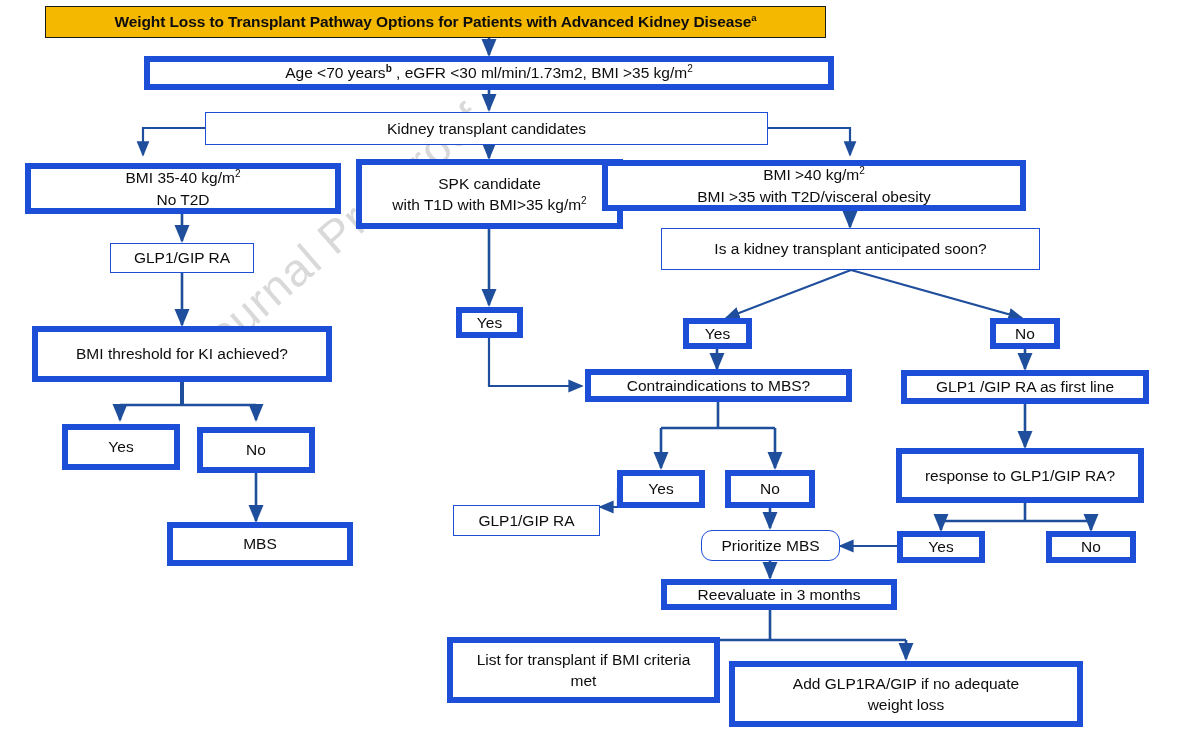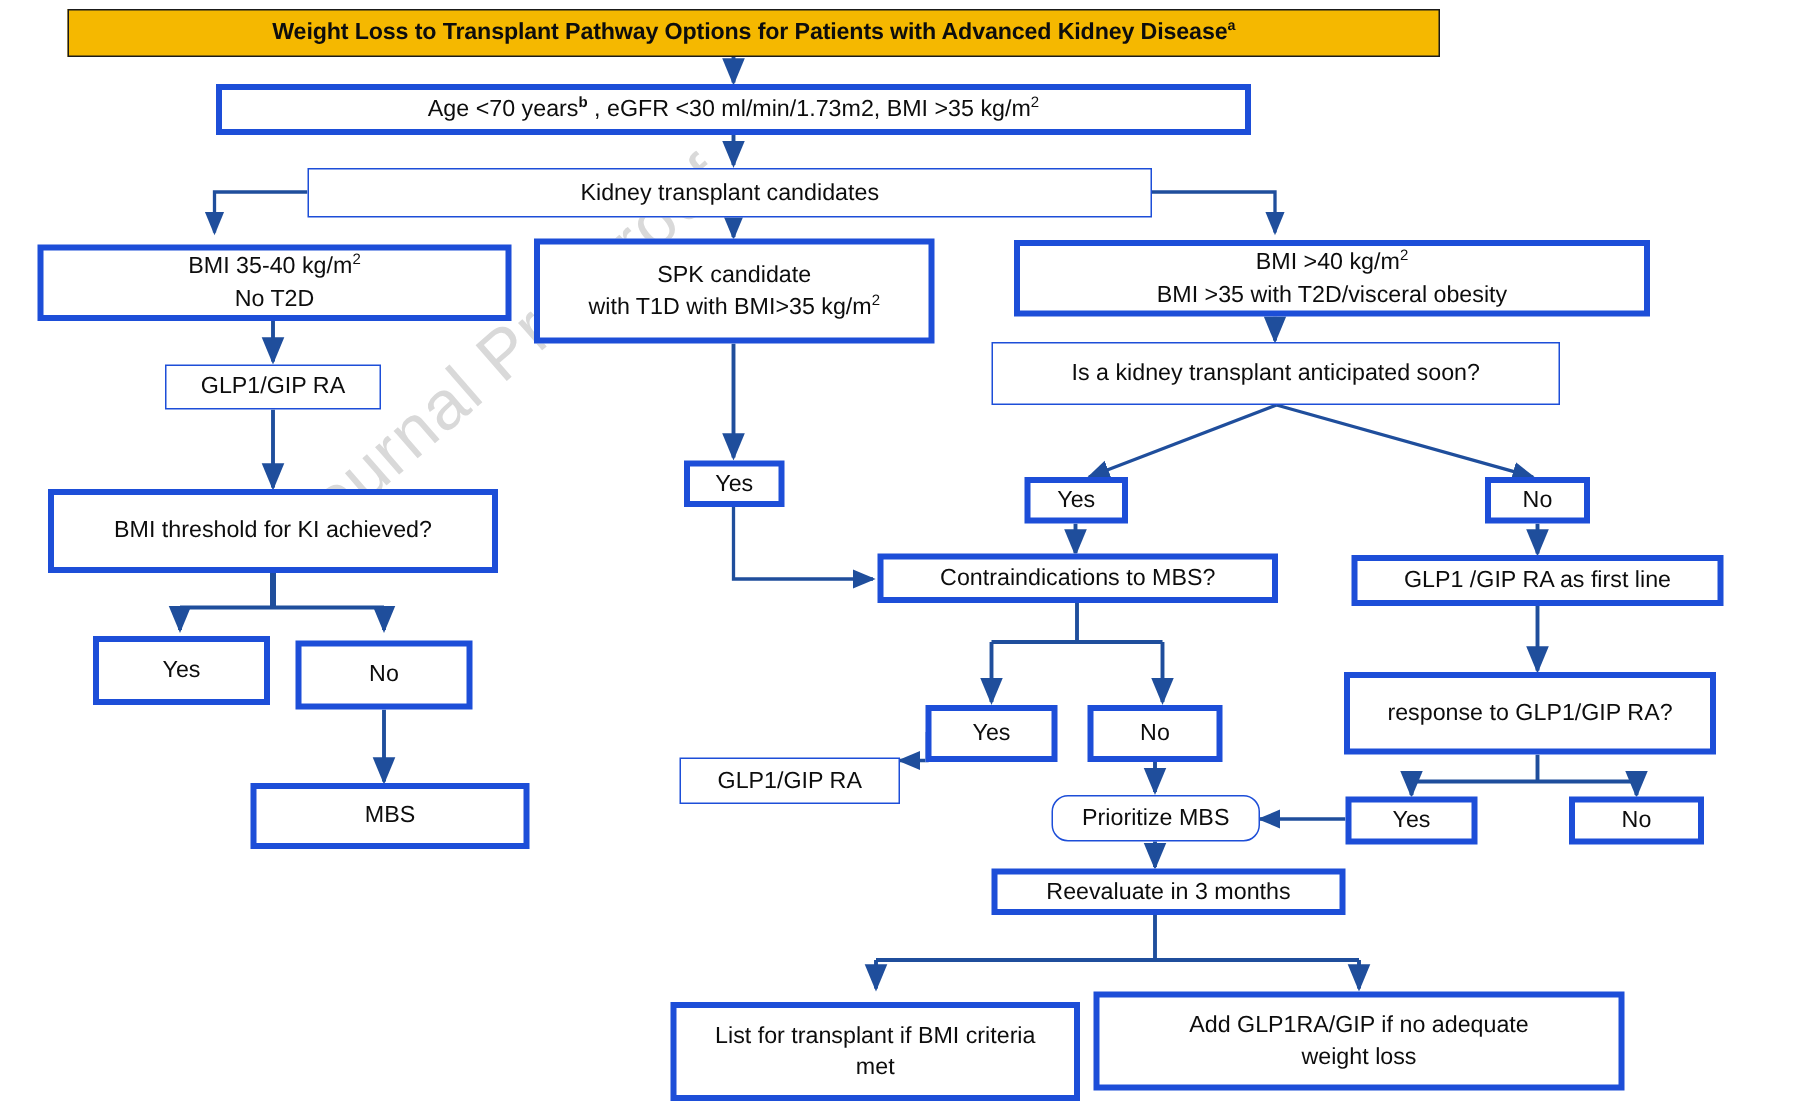--- a/index.html
+++ b/index.html
@@ -37,7 +37,7 @@
     position: absolute;
     left: 45px;
     top: 6px;
-    width: 915px;
+    width: 781px;
     height: 32px;
     background: #F5B800;
     border: 1px solid #1a1a1a;

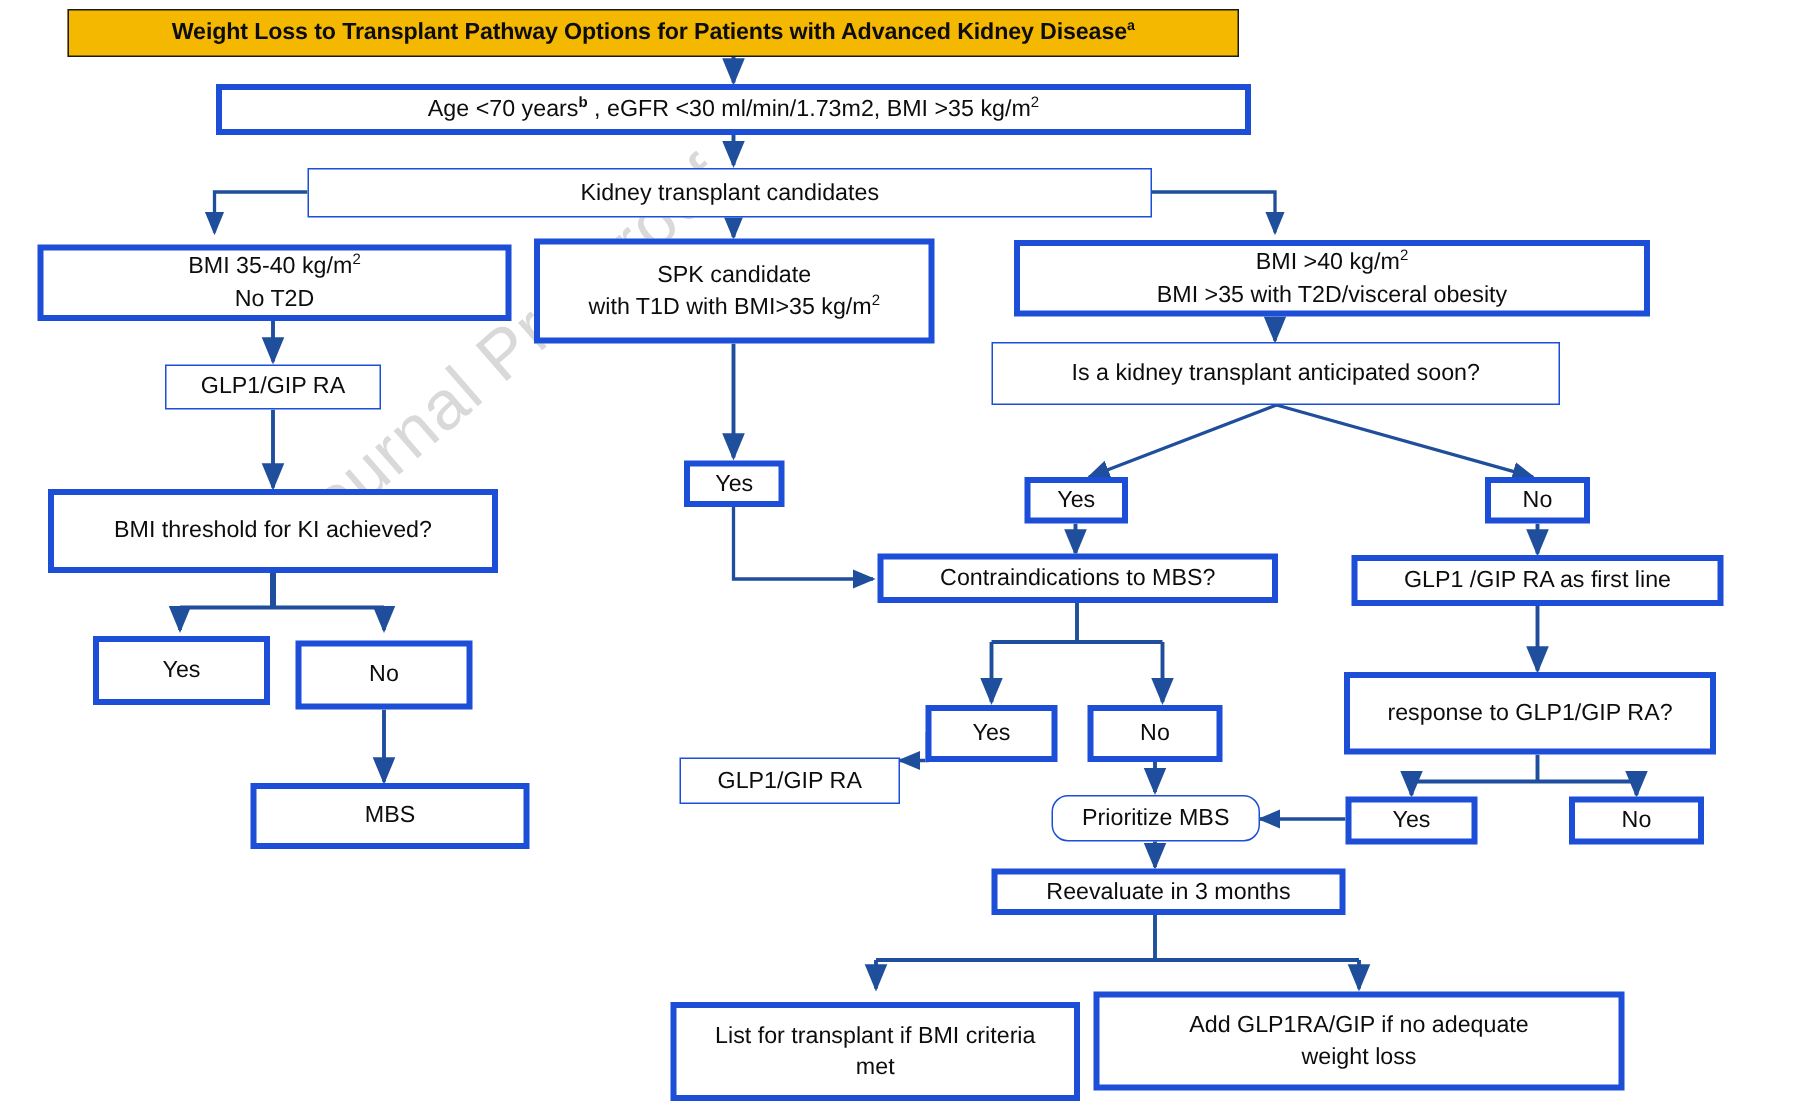--- a/index.html
+++ b/index.html
@@ -61,7 +61,7 @@
   .node {
     position: absolute;
     background: #ffffff;
-    border: 4px solid #1d4ed8;
+    border: 6px solid #1d4ed8;
     box-sizing: border-box;
     display: flex;
     align-items: center;

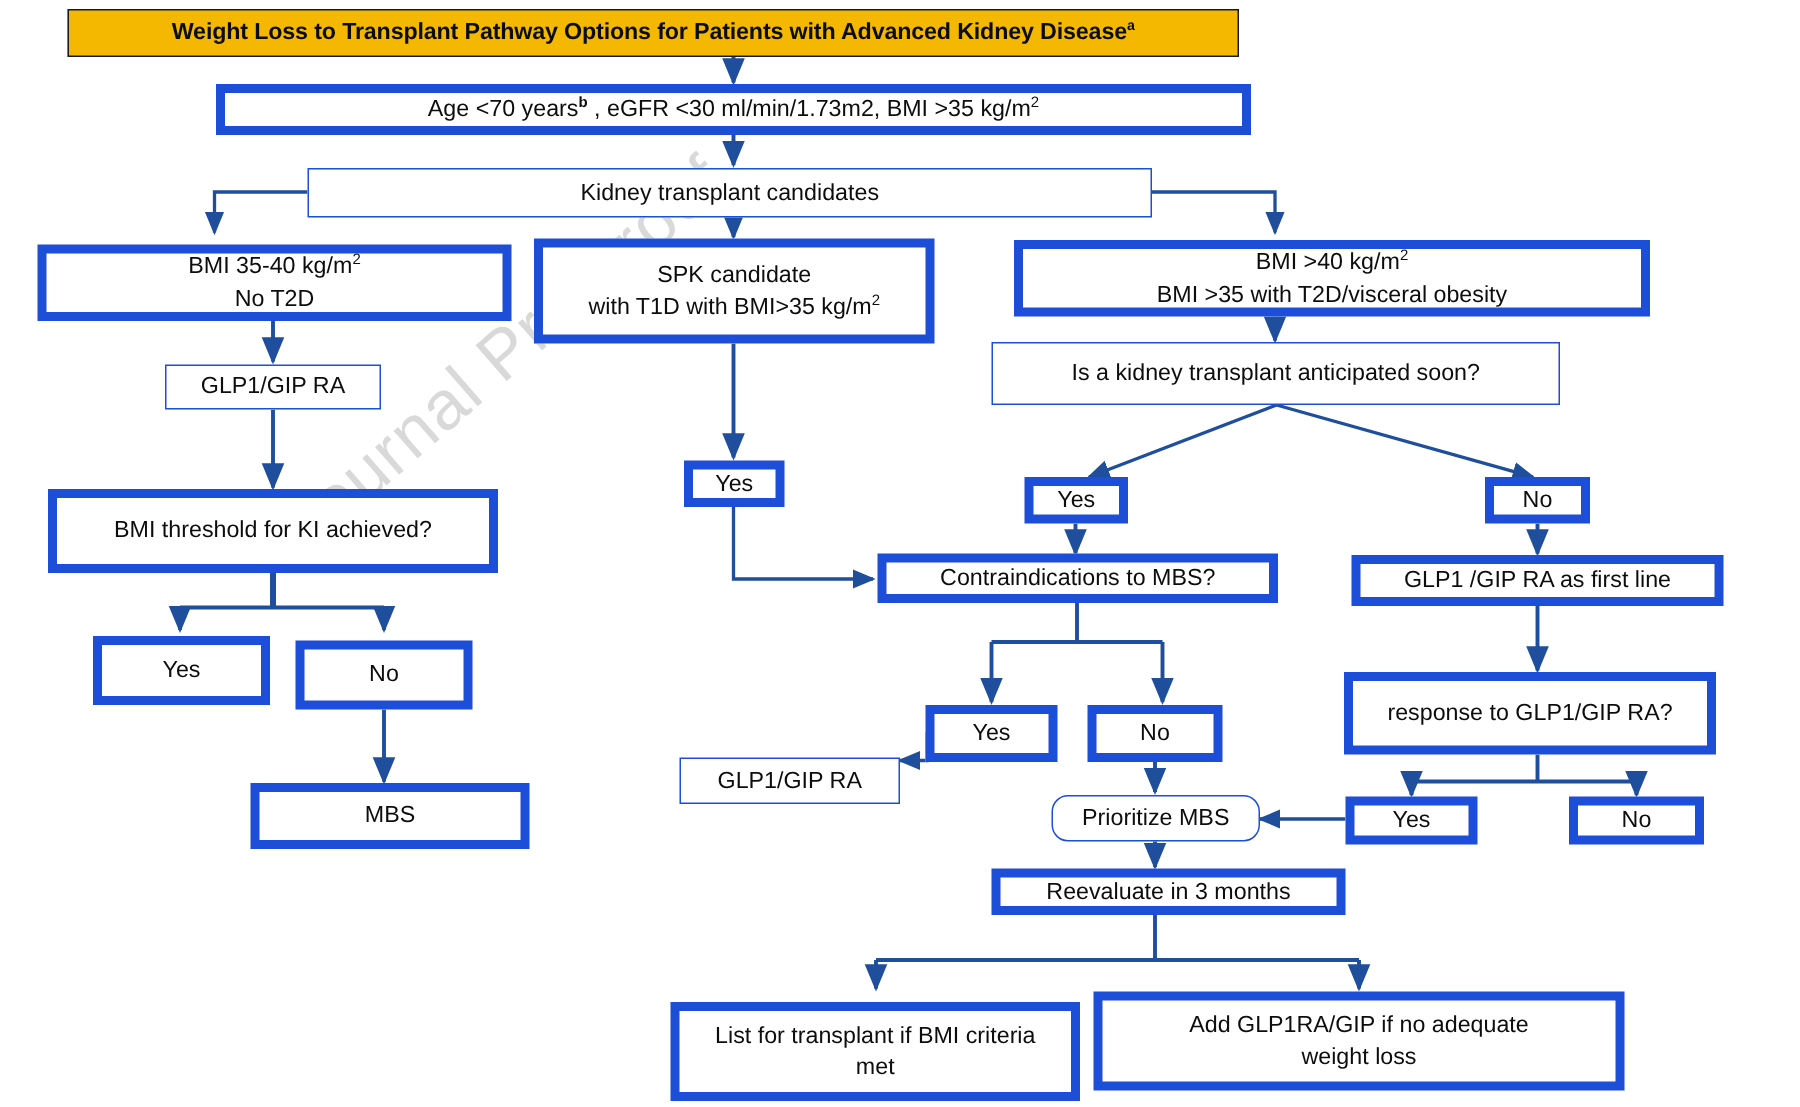--- a/index.html
+++ b/index.html
@@ -186,7 +186,7 @@
     <span><span>with T1D with BMI&gt;35 kg/m</span><span class="sup2">2</span></span>
   </div>
 
-  <div class="node" style="left:676px; top:160px; width:424px; height:51px; flex-direction:column;">
+  <div class="node" style="left:602px; top:160px; width:424px; height:51px; flex-direction:column;">
     <span><span>BMI &gt;40 kg/m</span><span class="sup2">2</span></span>
     <span>BMI &gt;35 with T2D/visceral obesity</span>
   </div>

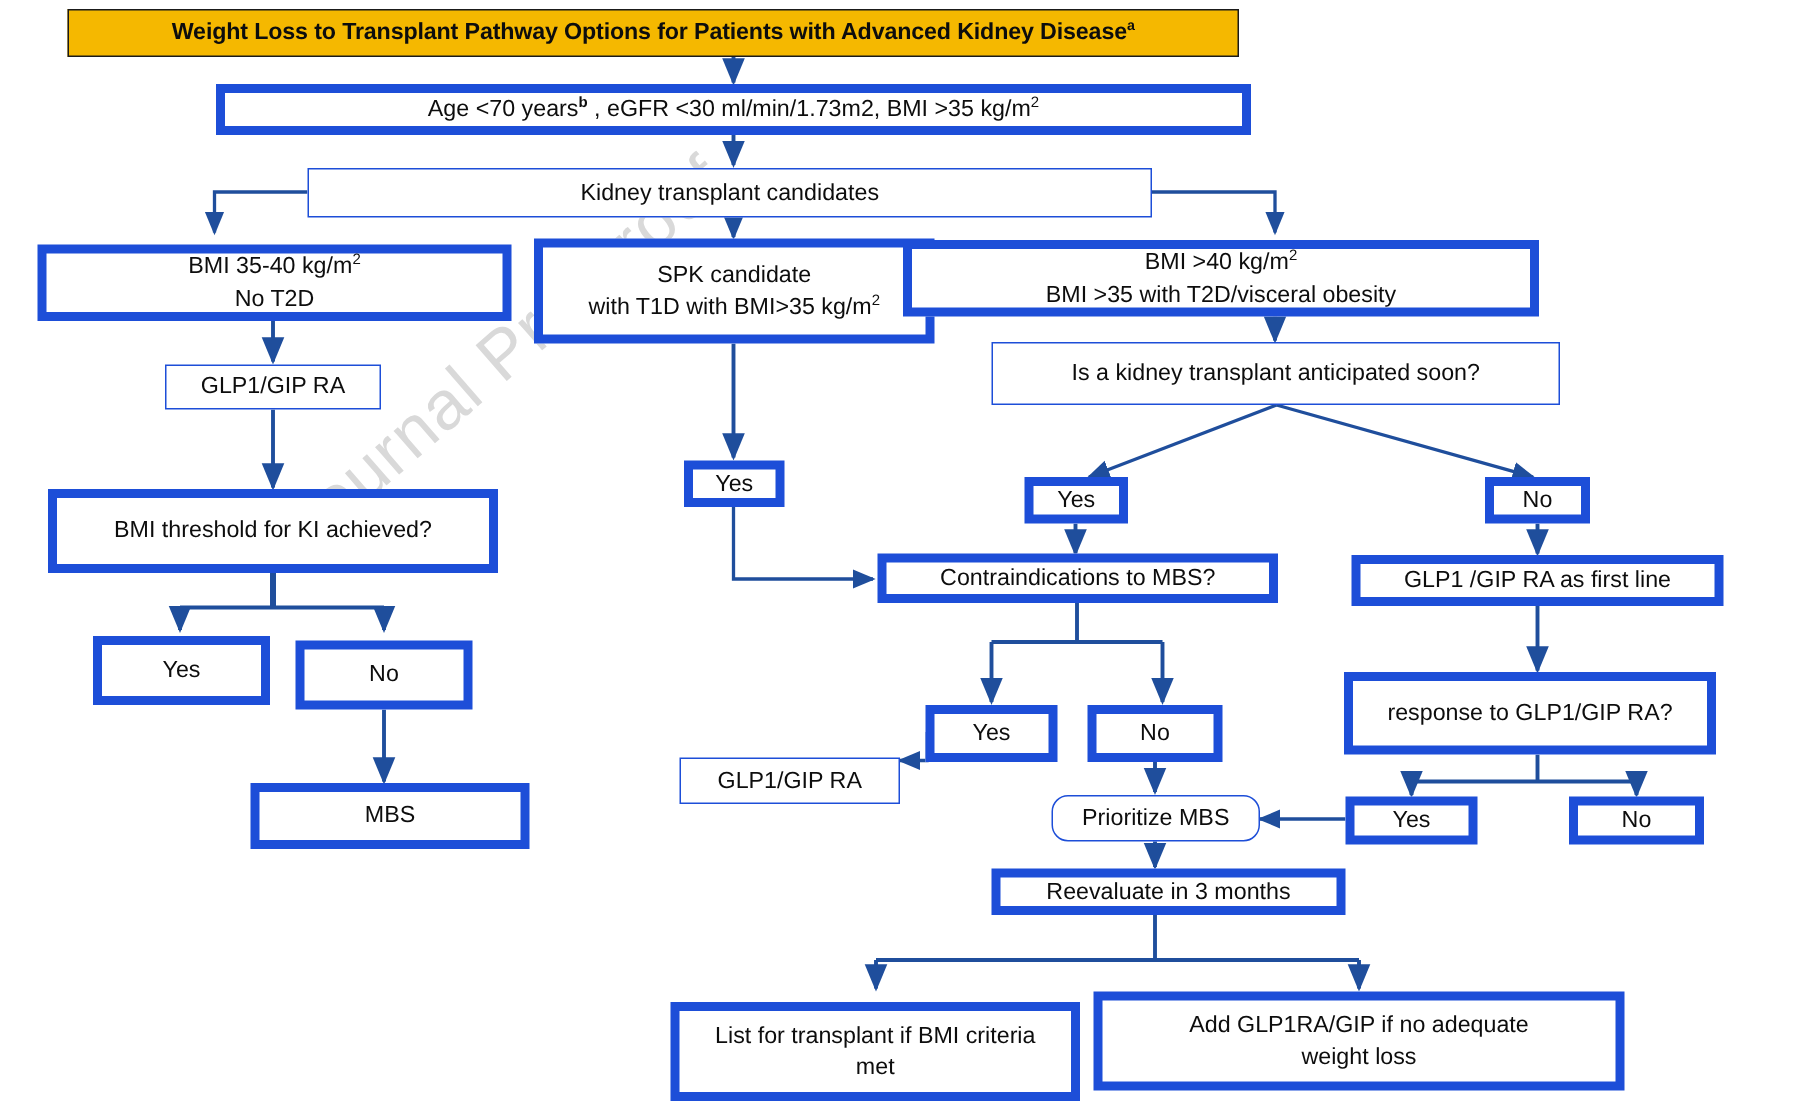--- a/index.html
+++ b/index.html
@@ -267,7 +267,7 @@
     <span>Reevaluate in 3 months</span>
   </div>
 
-  <div class="node" style="left:447px; top:668px; width:273px; height:66px; flex-direction:column;">
+  <div class="node" style="left:447px; top:637px; width:273px; height:66px; flex-direction:column;">
     <span>List for transplant if BMI criteria</span>
     <span>met</span>
   </div>

